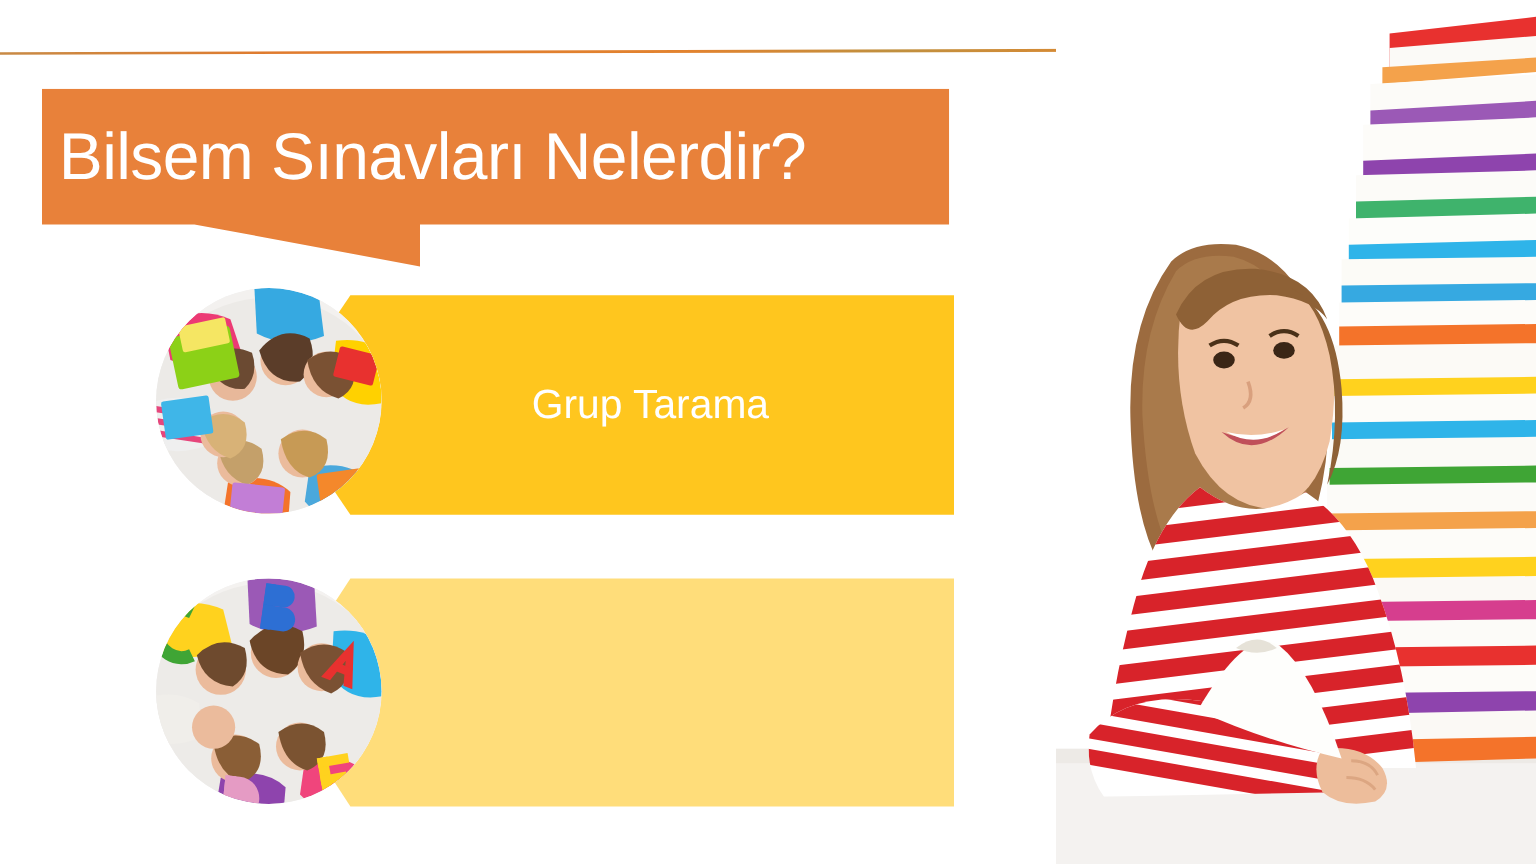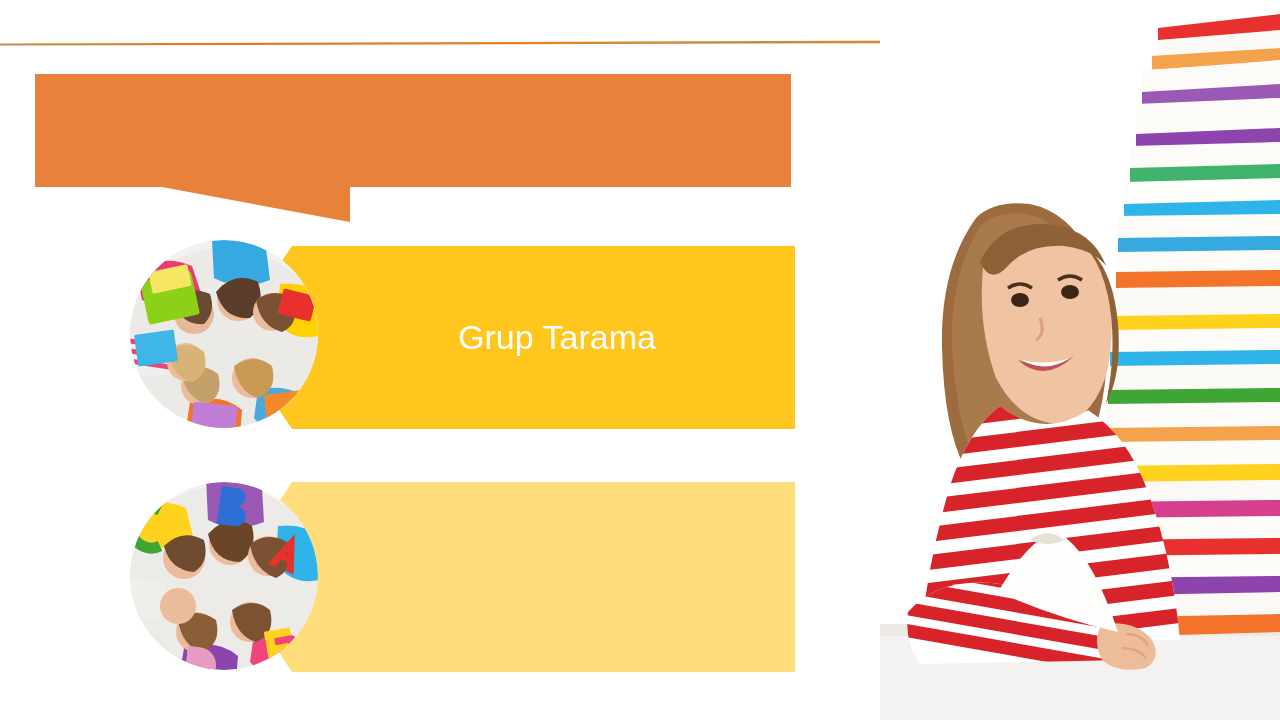--- a/index.html
+++ b/index.html
@@ -136,6 +136,7 @@
 
       <polygon points="0,0 756,0 756,113 315,113 315,148 127,113 0,113" fill="#E8813A"></polygon>
     </svg>
+    <div class="title-text">Bilsem Sınavları Nelerdir?</div>
   </div>
 
   <div class="row row-1">

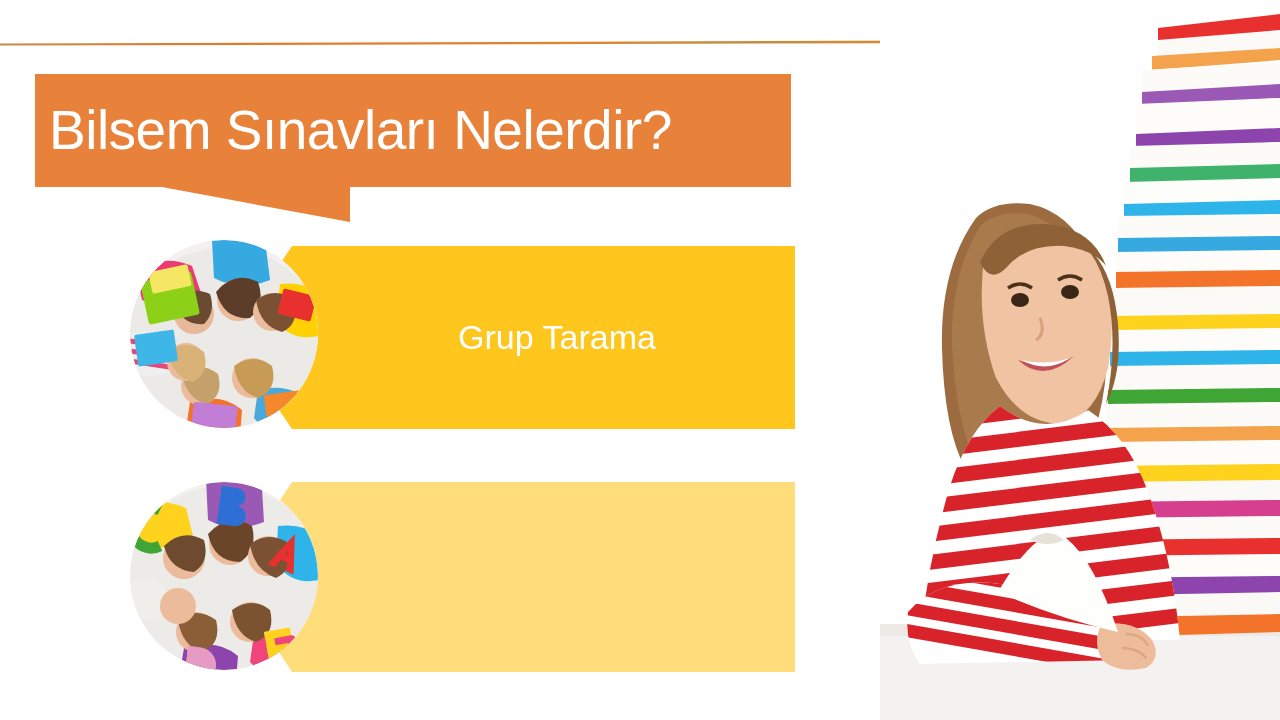--- a/index.html
+++ b/index.html
@@ -82,7 +82,7 @@
     white-space: pre-line;
   }
   .row-1 .callout-label {
-    left: 182px; top: 6px; width: 490px; height: 182px;
+    left: 167px; top: 6px; width: 490px; height: 182px;
   }
   .row-2 .callout-label {
     left: 175px; top: 4px; width: 490px; height: 190px;

